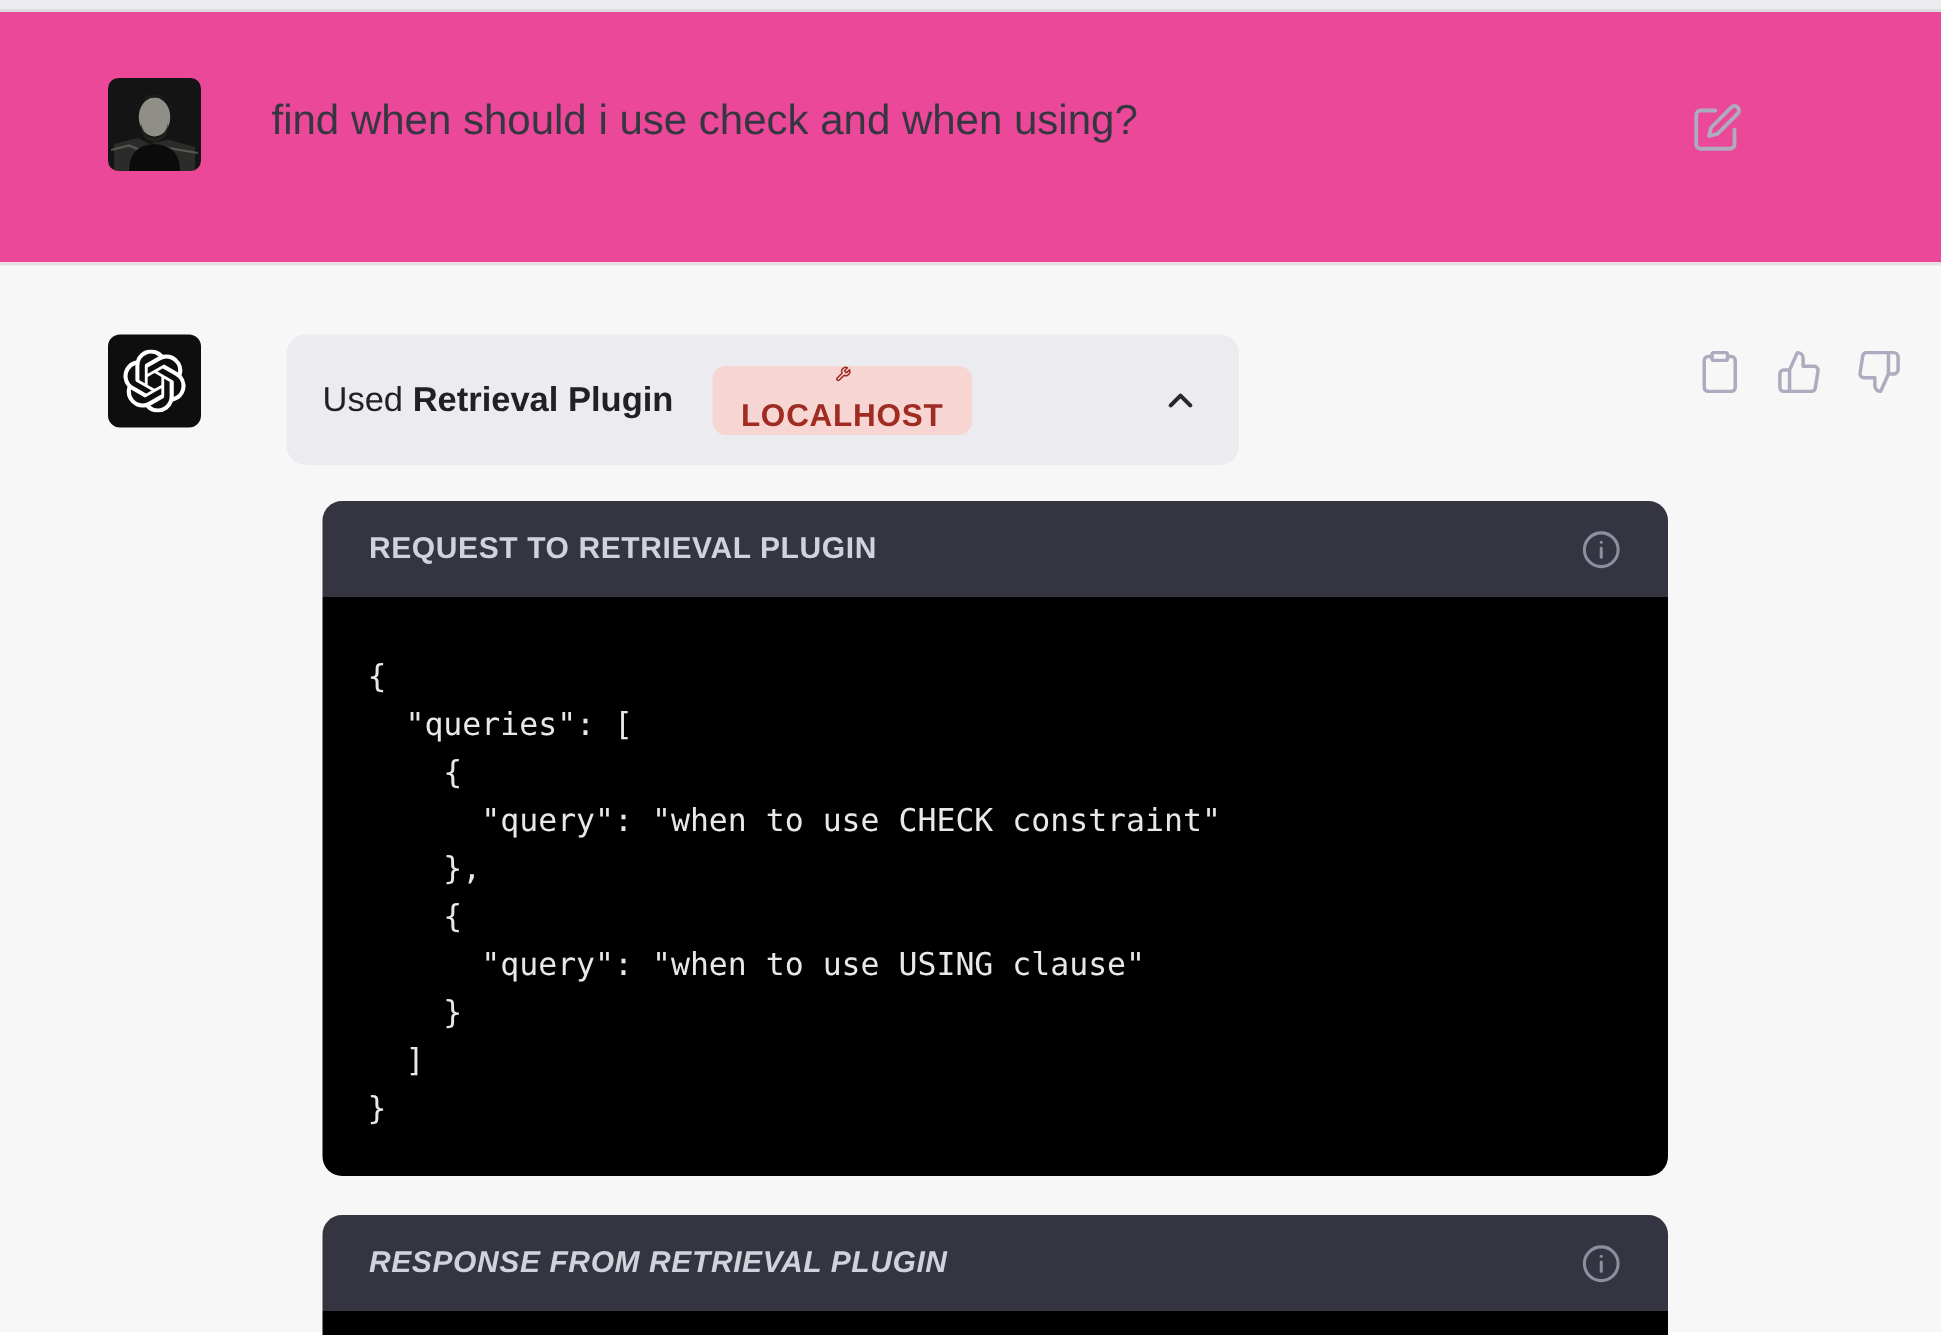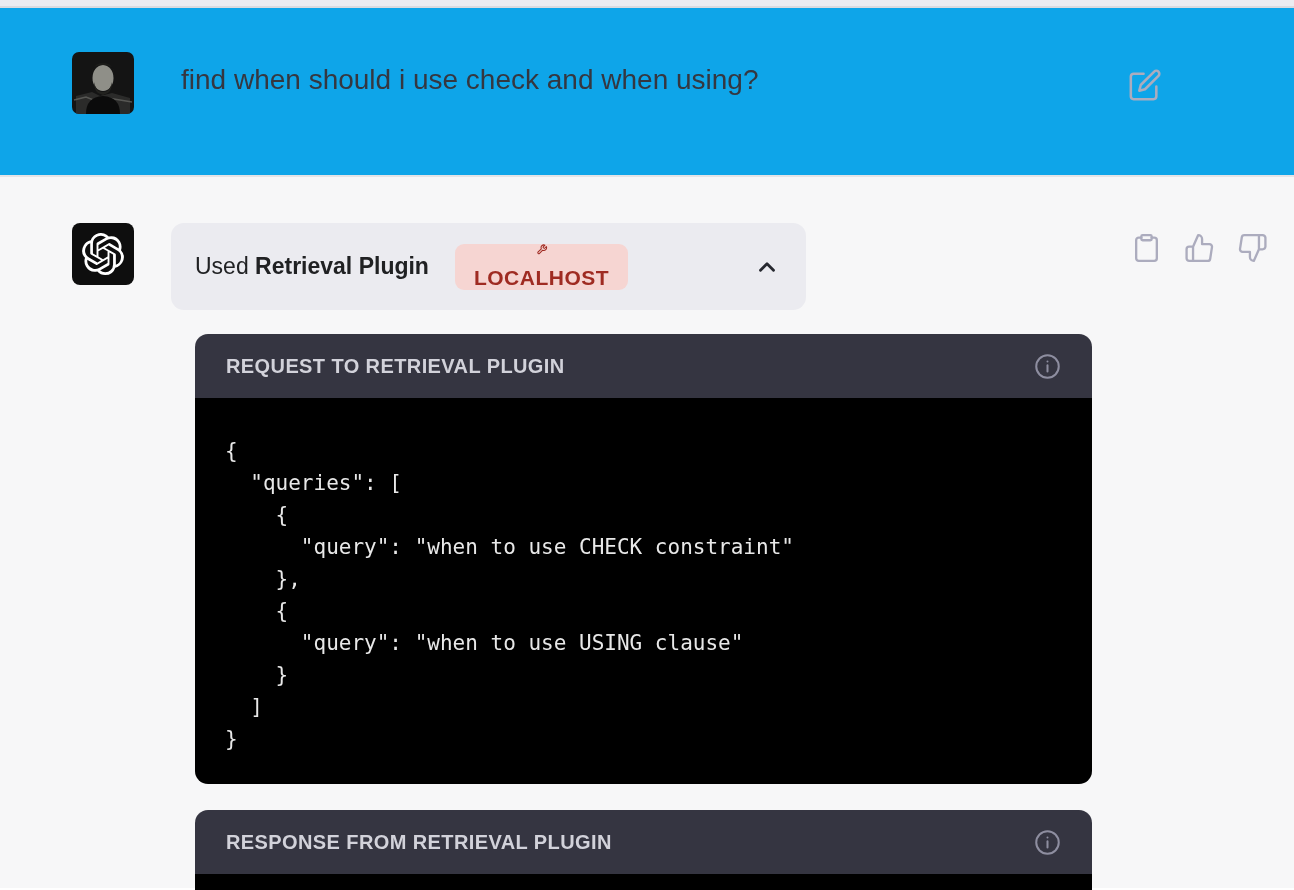--- a/index.html
+++ b/index.html
@@ -19,7 +19,7 @@
 
   
   .user-section {
-    background: #0ea5e9;
+    background: #ec4899;
     height: 167px;
     display: flex;
     padding: 44px 26px 0 72px;

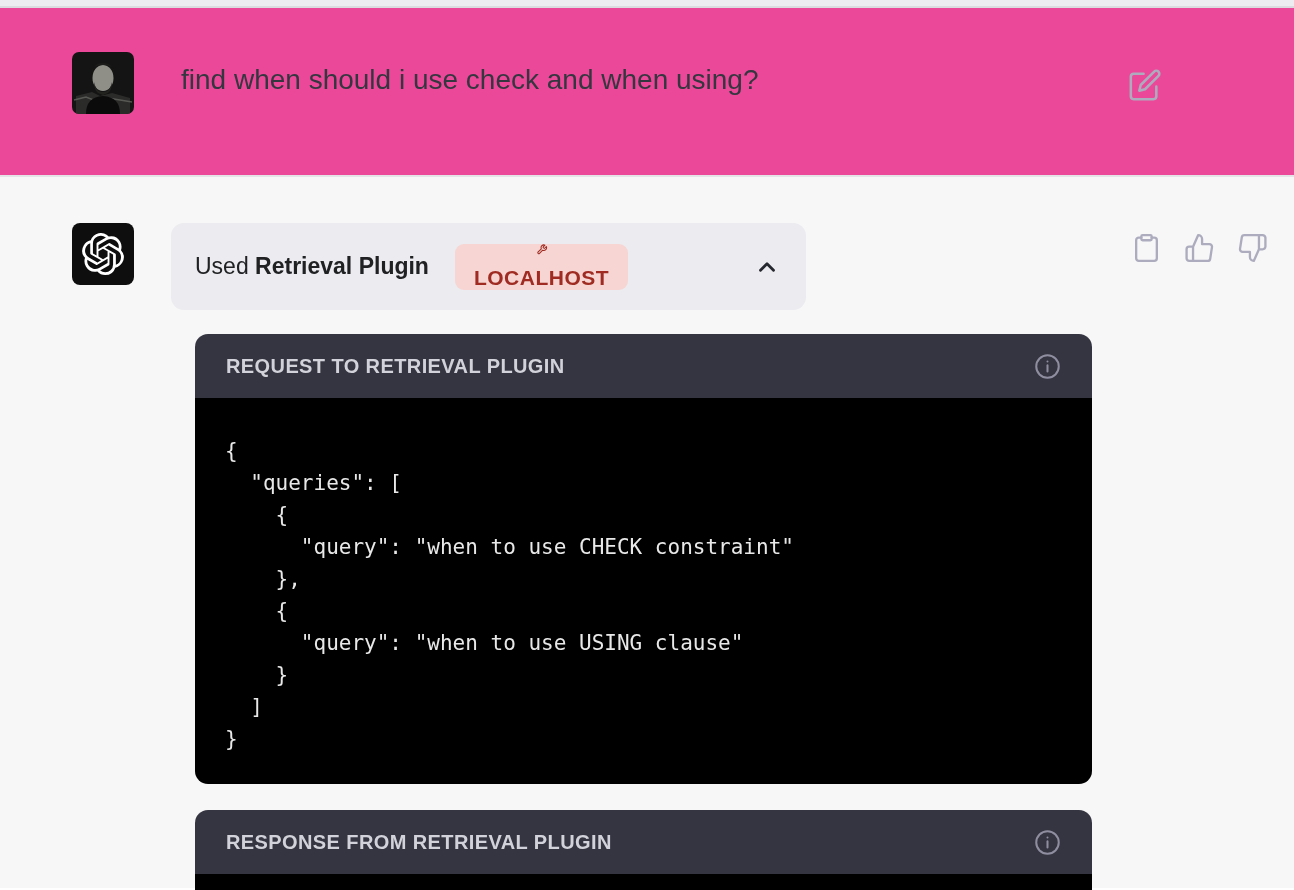--- a/index.html
+++ b/index.html
@@ -62,7 +62,7 @@
     border-radius: 8px;
     display: flex; align-items: center; justify-content: center;
   }
-  .content-col { margin-left: 37px; width: 1040px; }
+  .content-col { margin-left: 57px; width: 1040px; }
 
   .plugin-toggle {
     width: 635px; height: 87px;

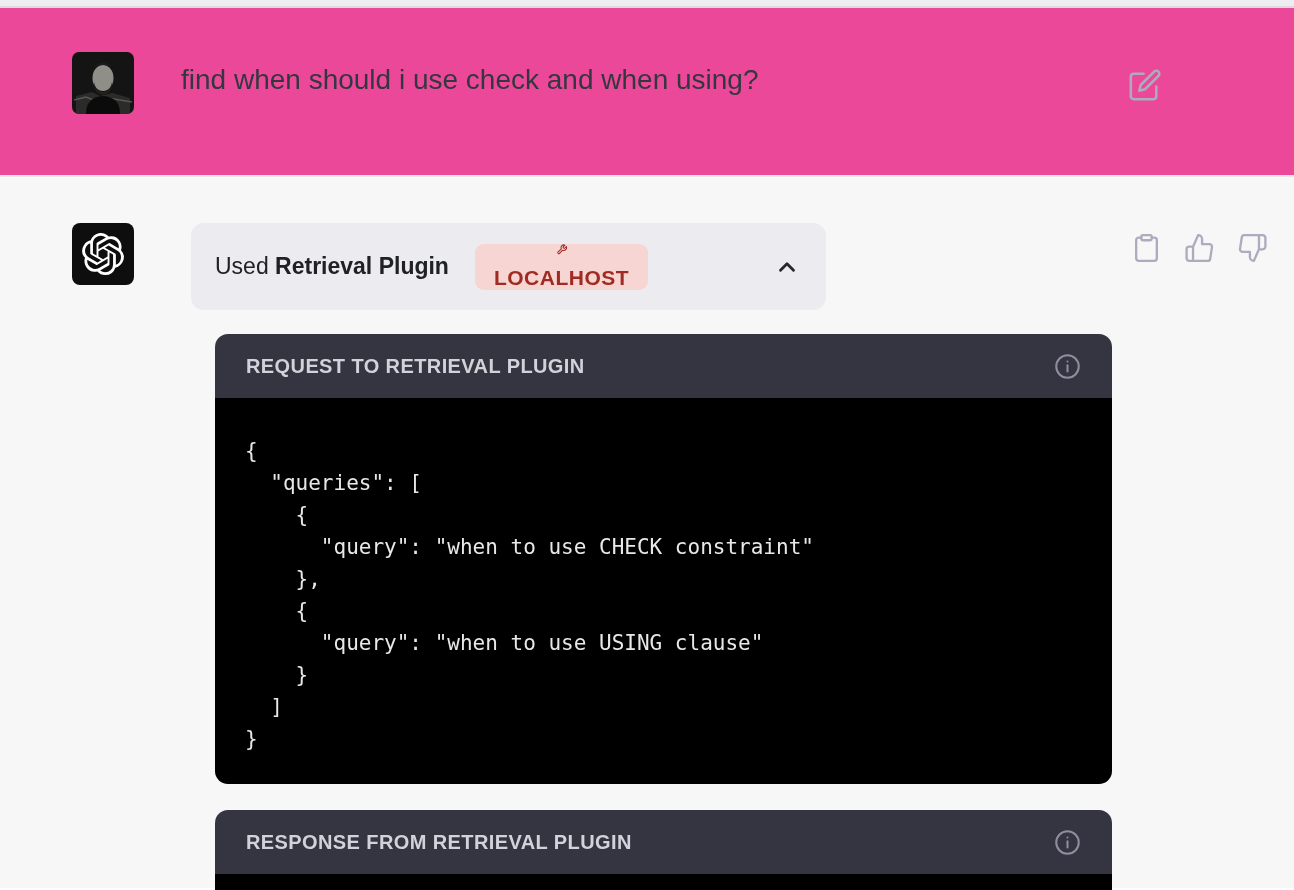--- a/index.html
+++ b/index.html
@@ -127,7 +127,7 @@
     white-space: pre;
     overflow: hidden;
   }
-  .response-panel { margin-top: 26px; }
+  .response-panel { margin-top: 26px; font-style: italic; }
   .response-code-stub {
     height: 17px;
     background: #000000;

